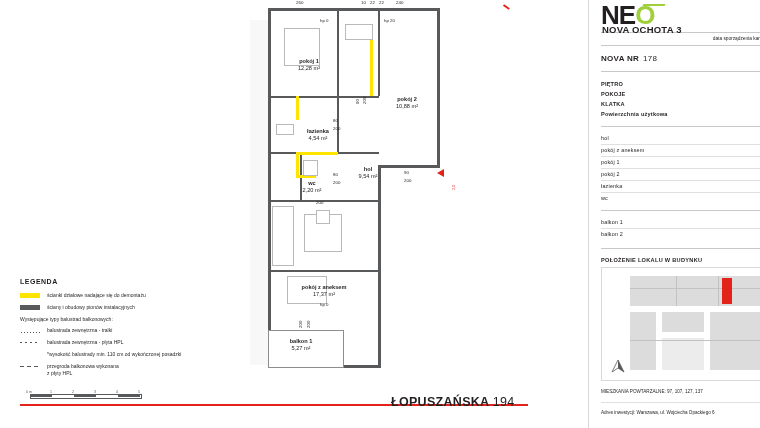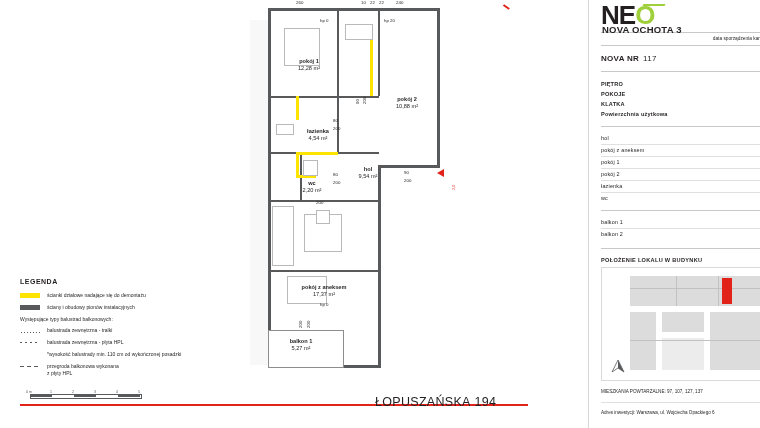--- a/index.html
+++ b/index.html
@@ -259,7 +259,7 @@
       <div class="hr"></div>
 
       <div class="lokal">
-        <span>NOVA NR</span><span class="num">117</span>
+        <span>NOVA NR</span><span class="num">178</span>
       </div>
 
       <div class="hr"></div>

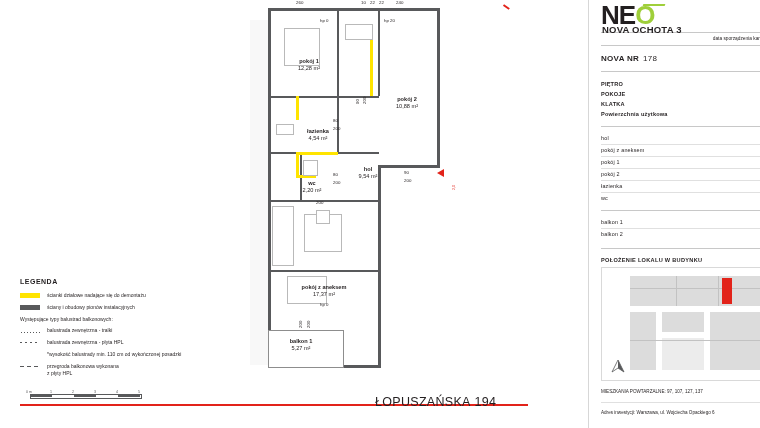--- a/index.html
+++ b/index.html
@@ -242,7 +242,7 @@
     </div>
 
     <div class="streetbar"></div>
-    <div class="street"><span style="font-weight:normal;">ŁOPUSZAŃSKA</span> <span>194</span></div>
+    <div class="street"><span style="font-weight:bold;margin-left:16px;">ŁOPUSZAŃSKA</span> <span>194</span></div>
   </div>
 
   <div class="panel">

